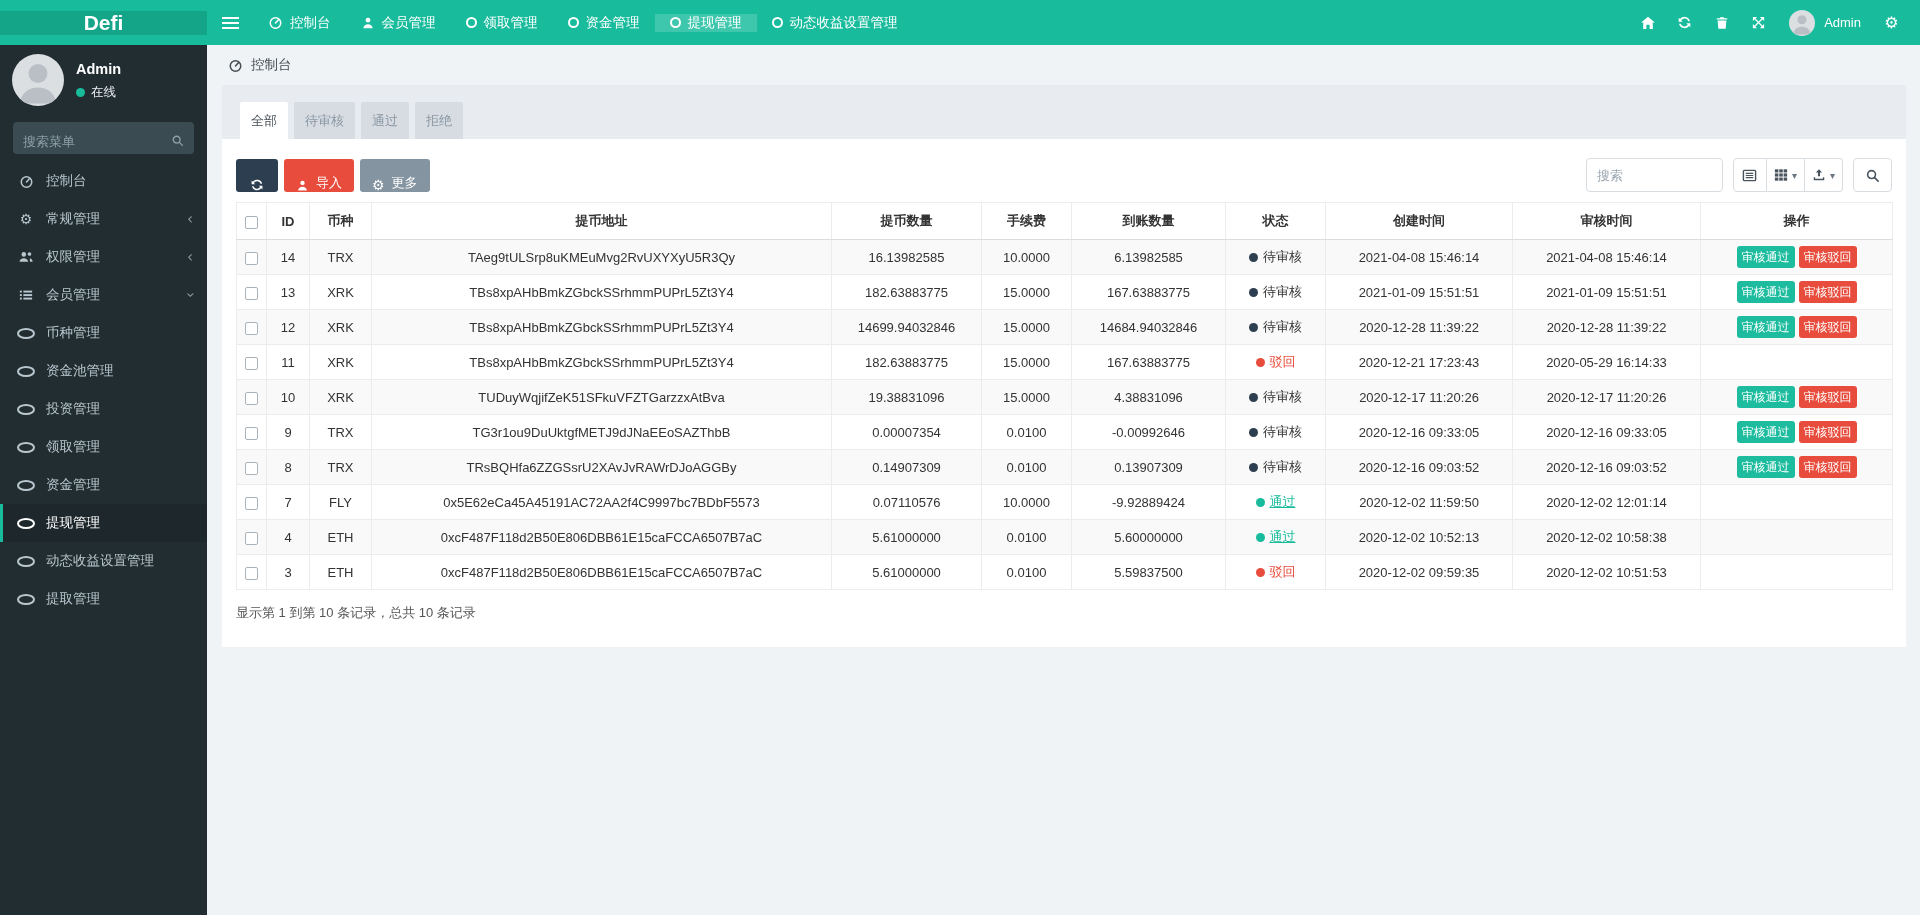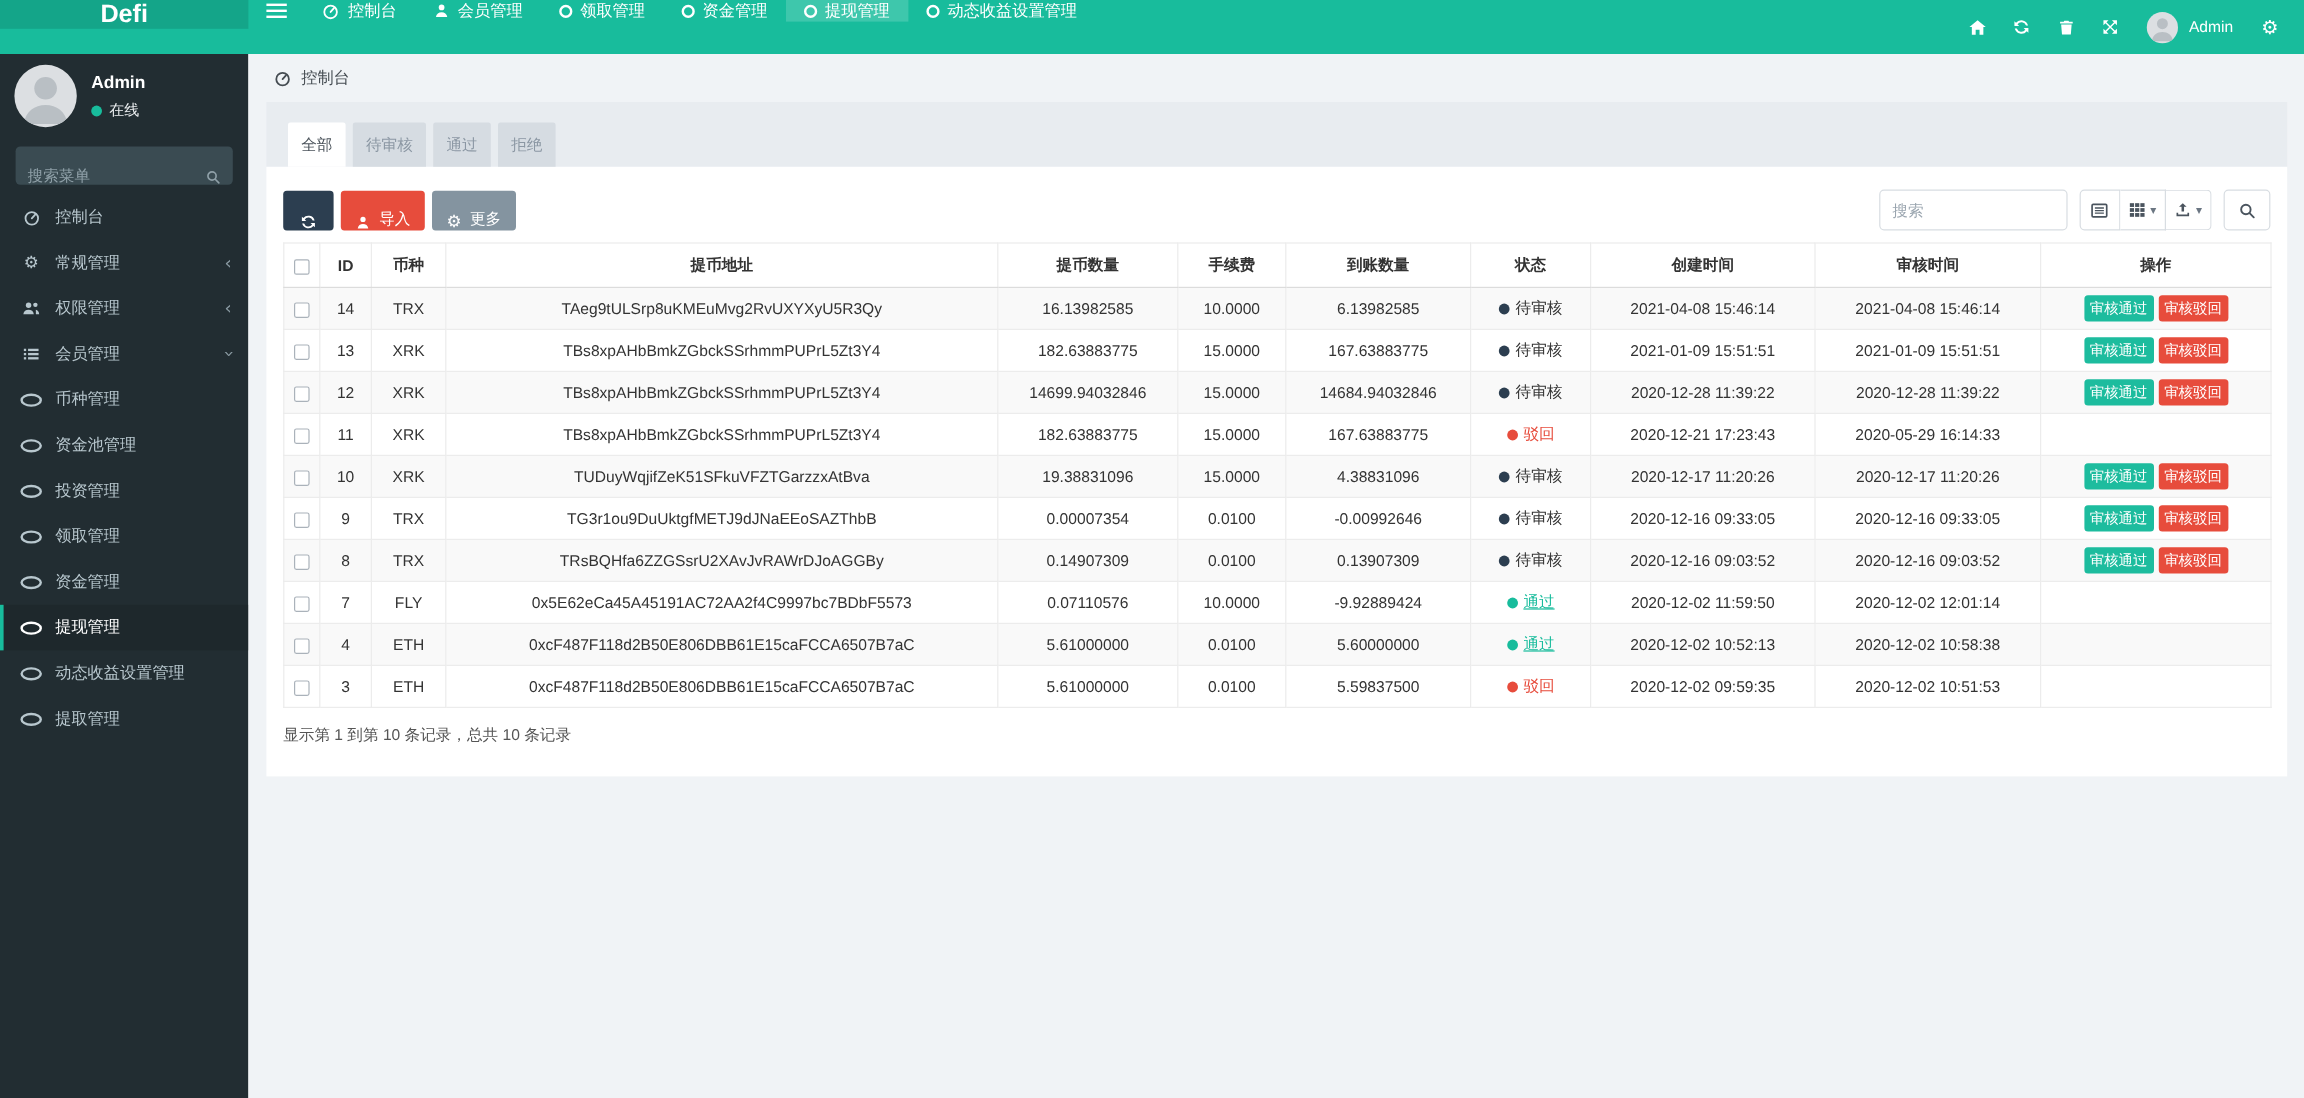--- a/index.html
+++ b/index.html
@@ -9,7 +9,7 @@
   .app{position:relative;width:1920px;height:915px}
 
   
-  .navbar{position:absolute;top:0;left:0;right:0;height:45px;background:#18bc9c;display:flex;align-items:flex-start;color:#fff;z-index:20}
+  .navbar{position:absolute;top:0;left:0;right:0;height:45px;background:#18bc9c;display:flex;align-items:center;color:#fff;z-index:20}
   .brand{width:207px;background:#14a589;display:flex;align-items:center;justify-content:center;font-weight:bold;font-size:21px}
   .nav-left{display:flex;align-items:stretch;flex:1;min-width:0}
   .nav-toggle{width:46px;display:flex;align-items:center;justify-content:center;cursor:pointer}

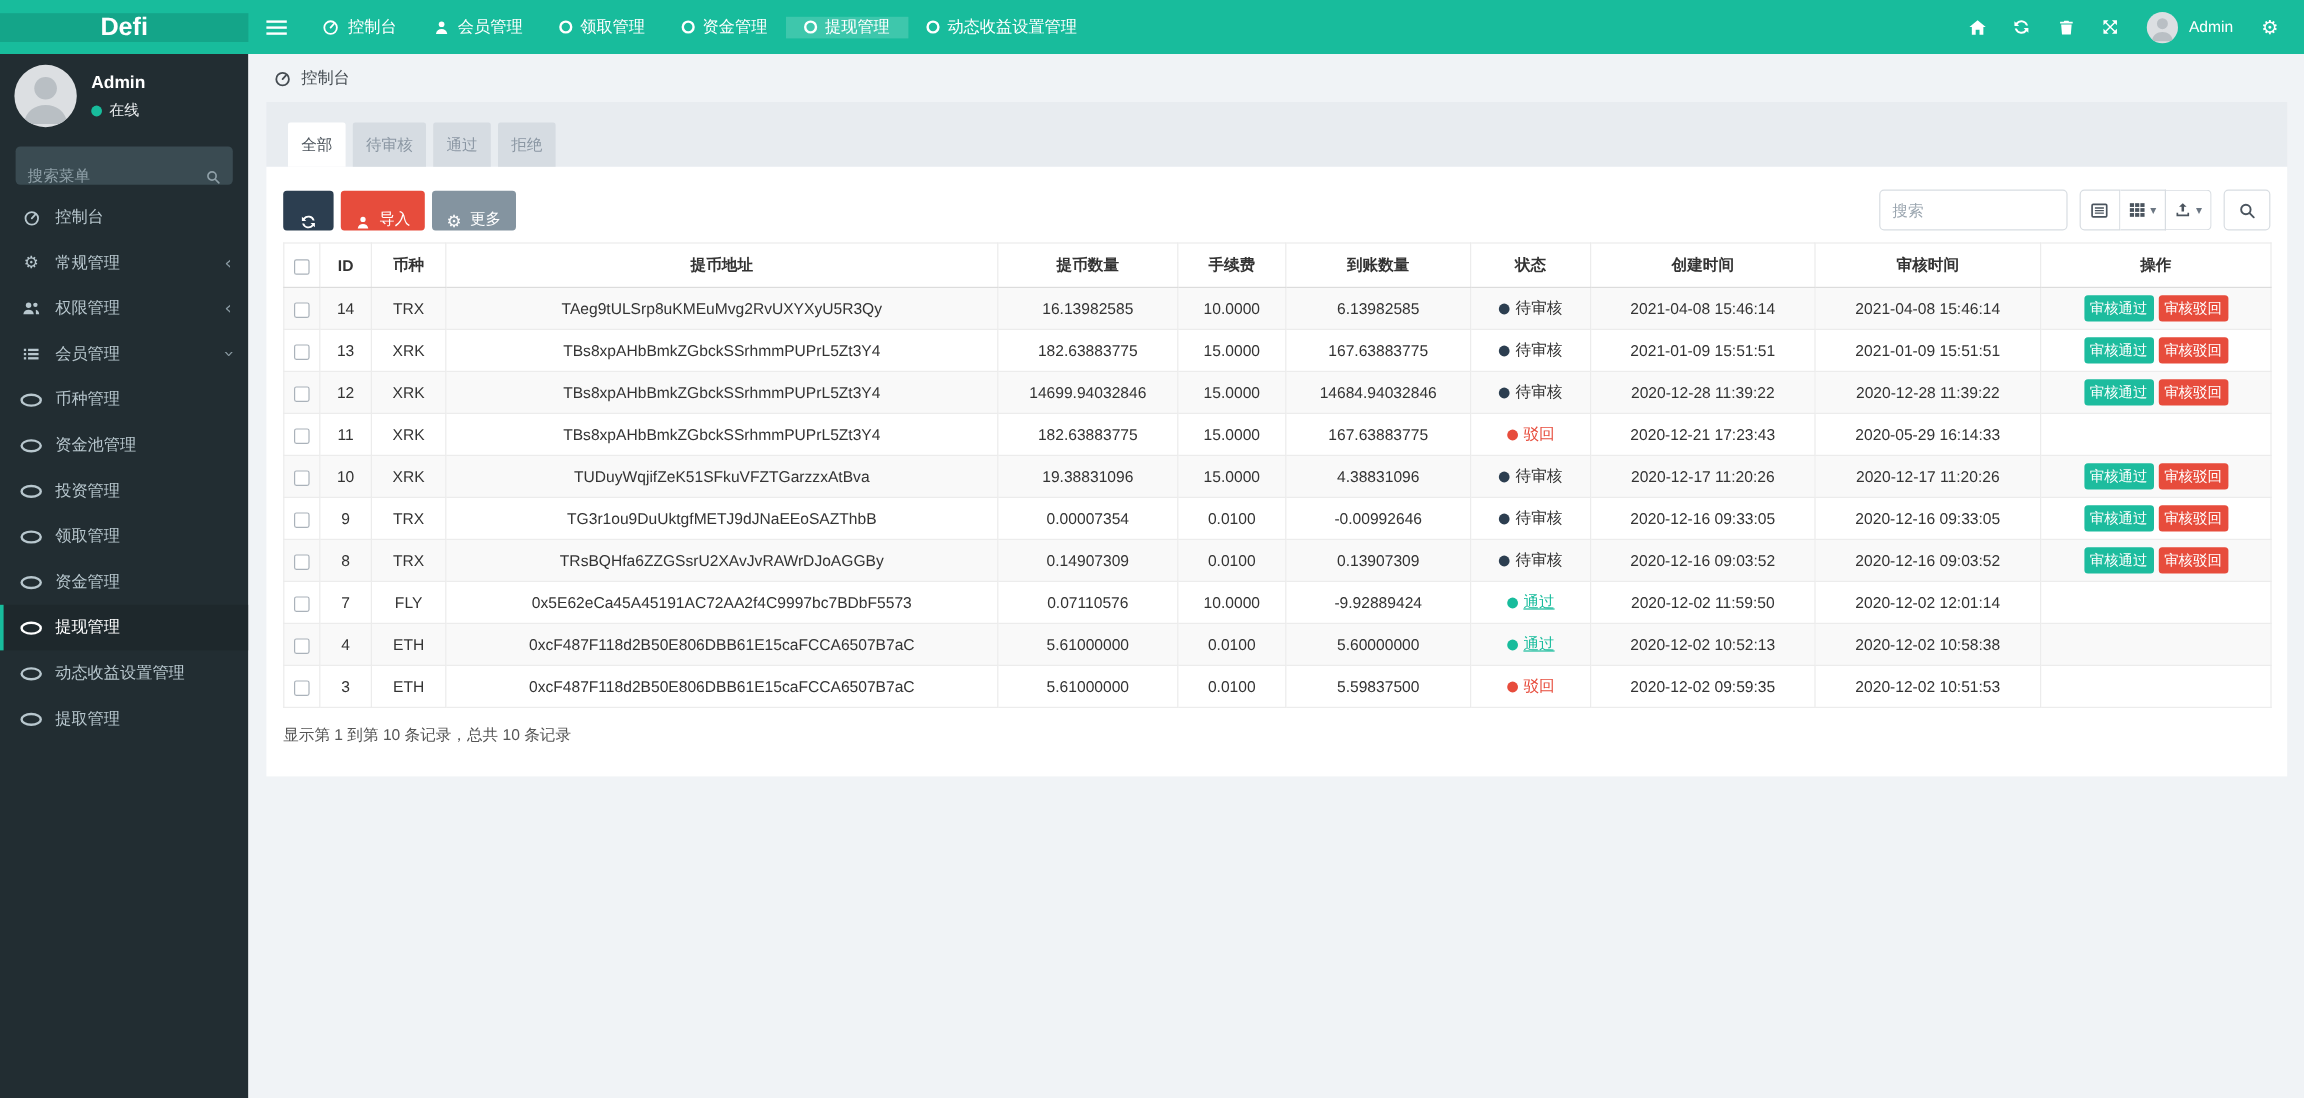--- a/index.html
+++ b/index.html
@@ -31,7 +31,7 @@
   .user-name{color:#fff;font-weight:bold;font-size:14.5px;margin-top:7px}
   .user-status{font-size:12.5px;color:#eceff1;margin-top:7px;display:flex;align-items:center;gap:6px}
   .dot{width:9px;height:9px;border-radius:50%;background:#18bc9c;display:inline-block}
-  .sidebar-search{margin:9px 13px 0 13px;background:#3a4b52;border-radius:4px;display:flex;align-items:flex-end;padding:0 10px;height:32px;gap:6px}
+  .sidebar-search{margin:9px 13px 0 13px;background:#3a4b52;border-radius:4px;display:flex;align-items:flex-start;padding:12px 10px;height:32px;gap:6px}
   .sidebar-search input{flex:1;background:transparent;border:0;color:#ccc;font-size:13px;outline:none;min-width:0;font-family:inherit}
   .sidebar-search input::placeholder{color:#8fa0a8}
   .menu{margin-top:8px}

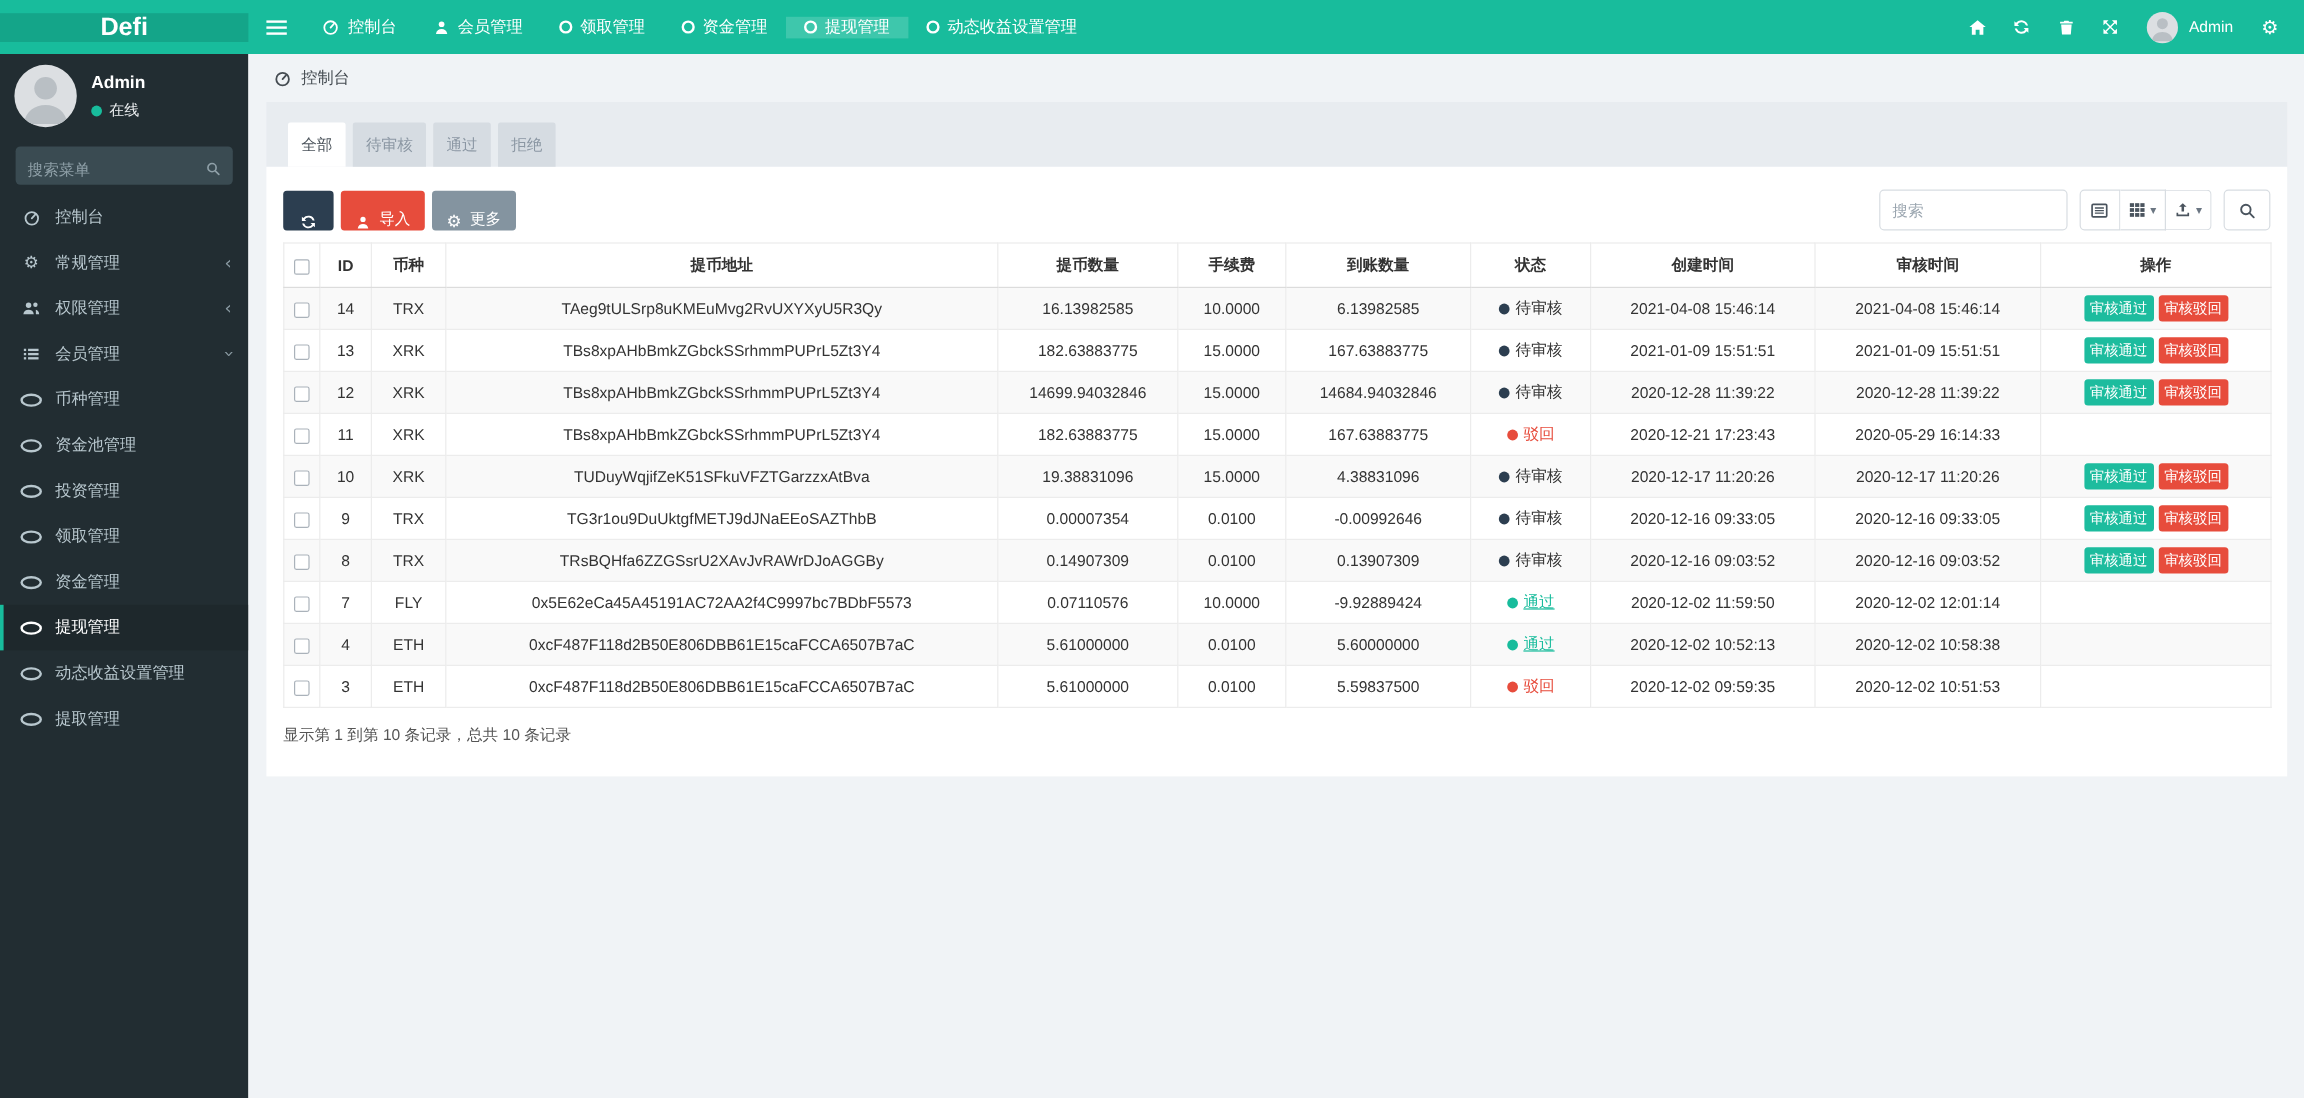--- a/index.html
+++ b/index.html
@@ -59,7 +59,7 @@
   .btn-import{background:#e74c3c}
   .btn-more{background:#8494a0}
   .toolbar-right{display:flex;align-items:center}
-  .search-input{width:157px;height:34px;border:1px solid #d8dde2;border-radius:4px;padding:0 10px;font-size:13px;color:#555;outline:none;background:#fff;font-family:inherit}
+  .search-input{width:137px;height:34px;border:1px solid #d8dde2;border-radius:4px;padding:0 10px;font-size:13px;color:#555;outline:none;background:#fff;font-family:inherit}
   .search-input::placeholder{color:#9aa5af}
   .btn-group{display:flex;margin-left:10px}
   .tbtn{height:34px;min-width:34px;padding:0 7px;background:#fff;border:1px solid #d8dde2;display:inline-flex;align-items:center;justify-content:center;gap:4px;cursor:pointer;color:#4a545e}

